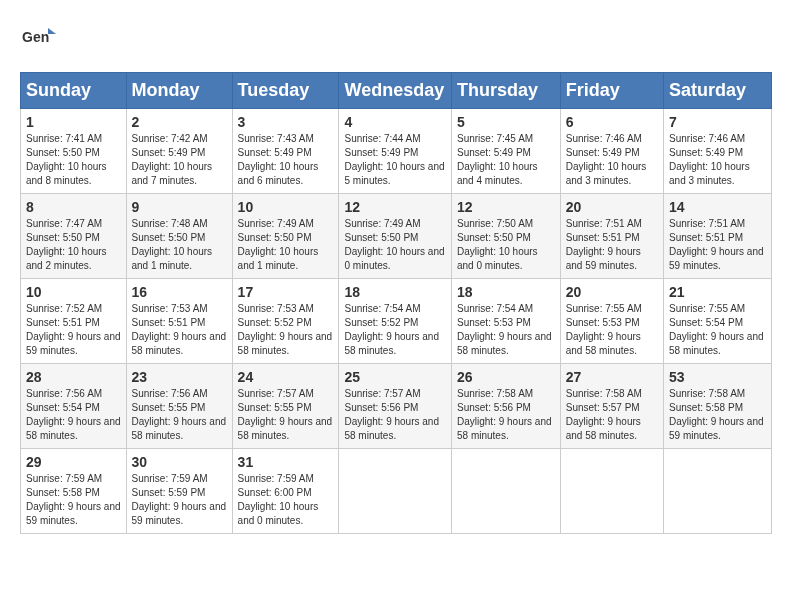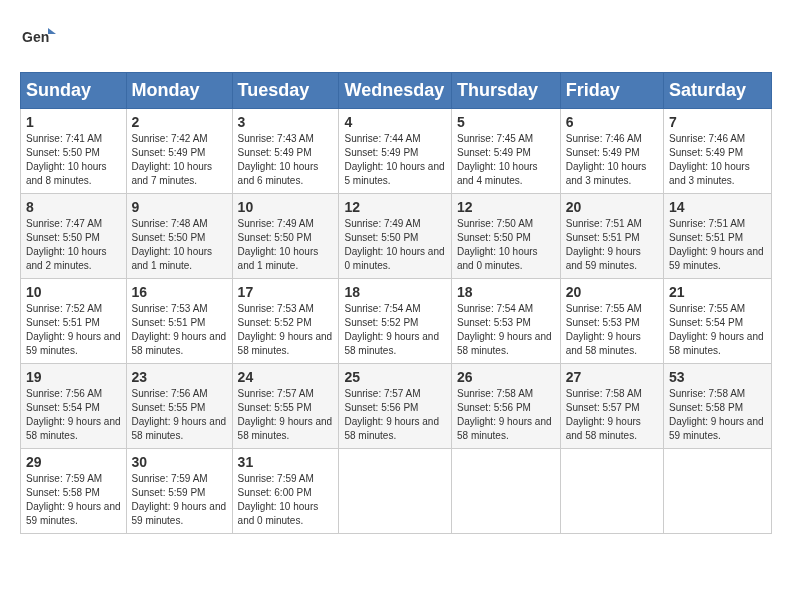--- a/index.html
+++ b/index.html
@@ -212,7 +212,7 @@
       </tr>
       <tr>
         <td>
-          <span class="day-num">19</span>
+          <span class="day-num">28</span>
 <div class="day-info">Sunrise: 7:56 AM<br>Sunset: 5:54 PM<br>Daylight: 9 hours and 58 minutes.</div>
         </td>
         <td>

